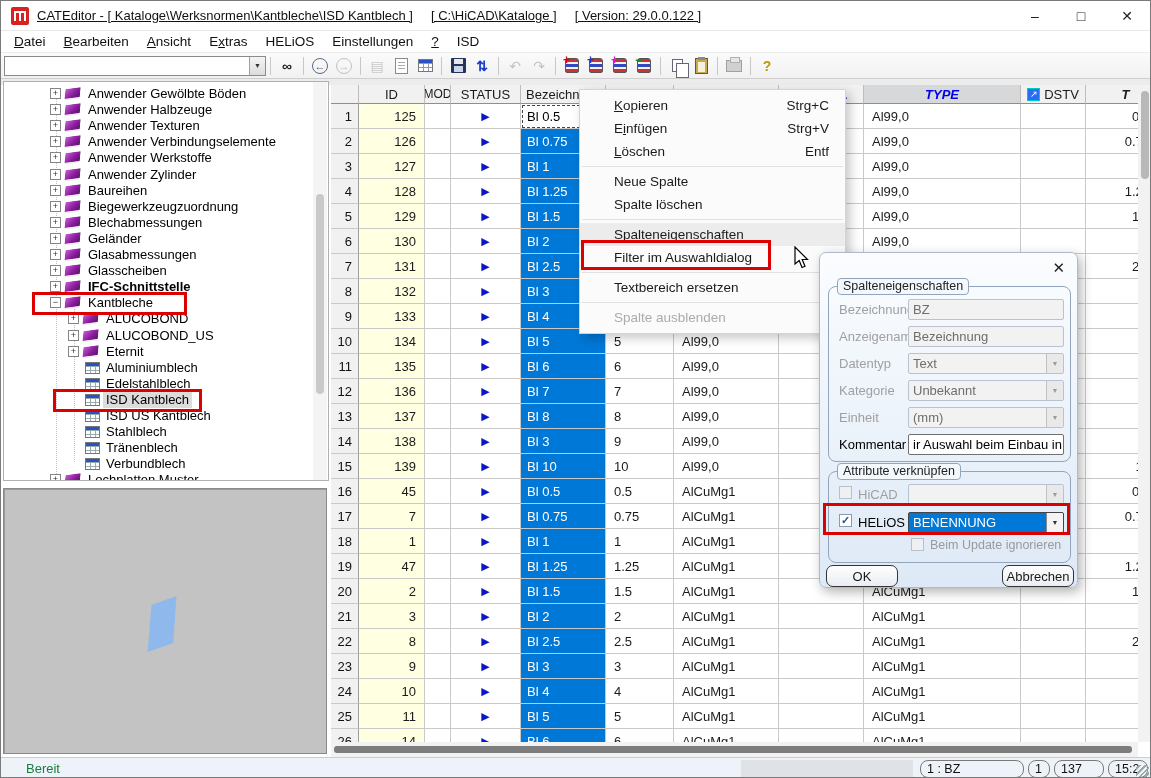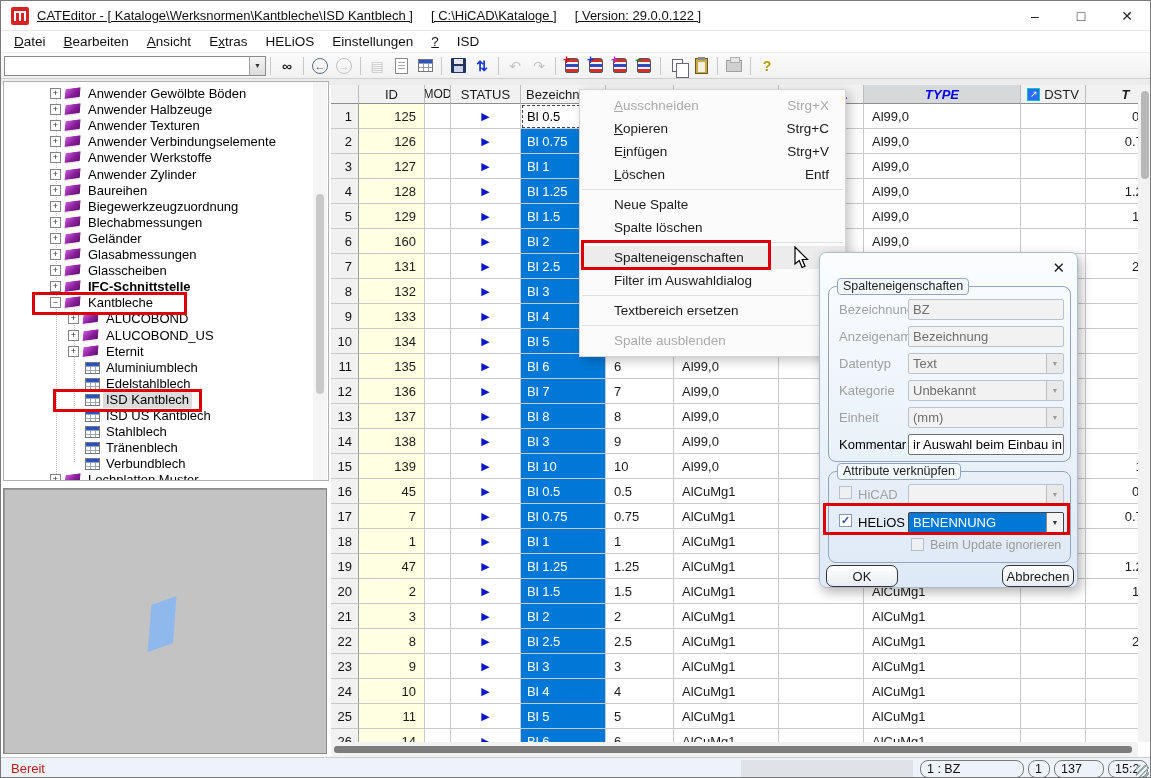--- a/index.html
+++ b/index.html
@@ -762,10 +762,6 @@
     </div>
 
   <div class="ctx-menu" id="ctxMenu">
-      <div class="ctx-item disabled">
-        <span class="lb"><u>A</u>usschneiden</span>
-        <span class="sc">Strg+X</span>
-      </div>
       <div class="ctx-item">
         <span class="lb"><u>K</u>opieren</span>
         <span class="sc">Strg+C</span>

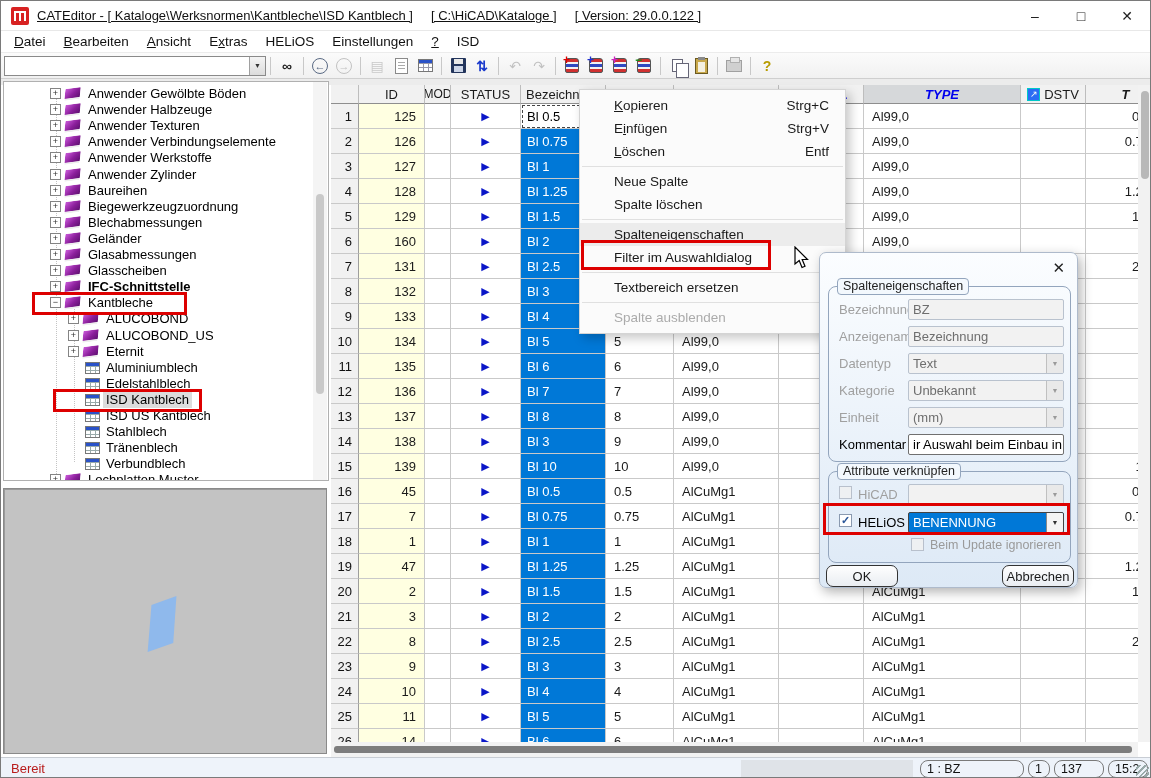--- a/index.html
+++ b/index.html
@@ -482,7 +482,7 @@
       </div>
       <div class="trow">
         <div class="tcell c-rownum" style="width: 28px; flex: 0 0 28px;">6</div>
-        <div class="tcell c-id" style="width: 66px; flex: 0 0 66px;">160</div>
+        <div class="tcell c-id" style="width: 66px; flex: 0 0 66px;">130</div>
         <div class="tcell c-mod" style="width: 26px; flex: 0 0 26px;"></div>
         <div class="tcell c-status" style="width: 70px; flex: 0 0 70px;">▶</div>
         <div class="tcell c-bez" style="width: 85px; flex: 0 0 85px;">Bl 2</div>

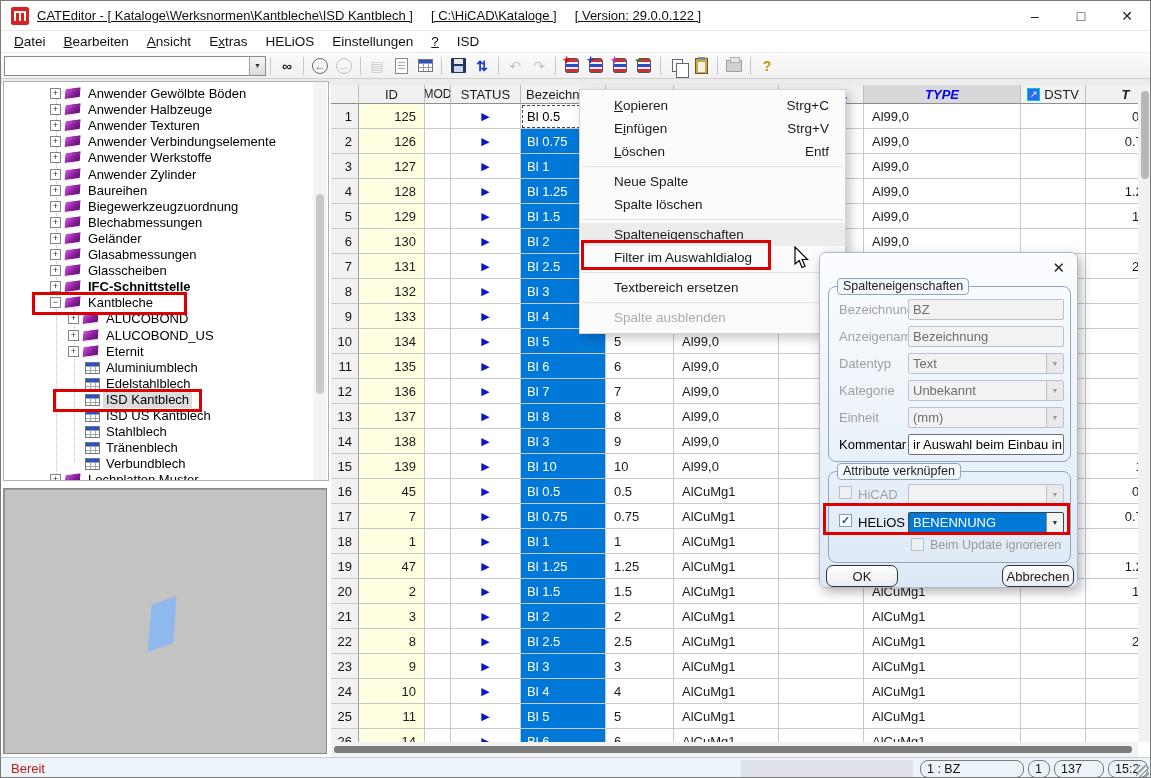--- a/index.html
+++ b/index.html
@@ -163,7 +163,7 @@
   
   .statusbar { position:absolute; left:0; top:756px; width:100%; height:22px;
     background:#eef3fa; border-top:1px solid #c8cdd4; display:flex; align-items:center; font-size:13px; }
-  .sb-ready { padding-left:10px; color:#b91c1c; }
+  .sb-ready { padding-left:25px; color:#15803d; }
   .sb-panel { position:absolute; left:740px; top:2px; width:172px; height:18px; background:#dfe3e8; }
   .sb-cell { position:absolute; top:2px; height:18px; border:1px solid #7a7a7a; border-radius:8px;
     display:flex; align-items:center; padding-left:6px; font-size:12.5px; color:#111; background:#eef3fa; }

